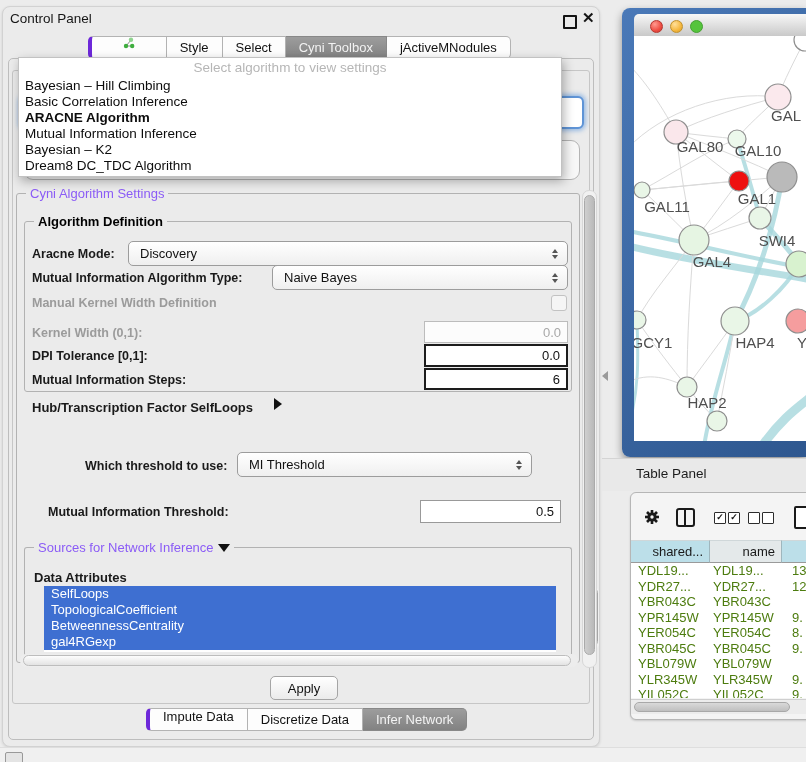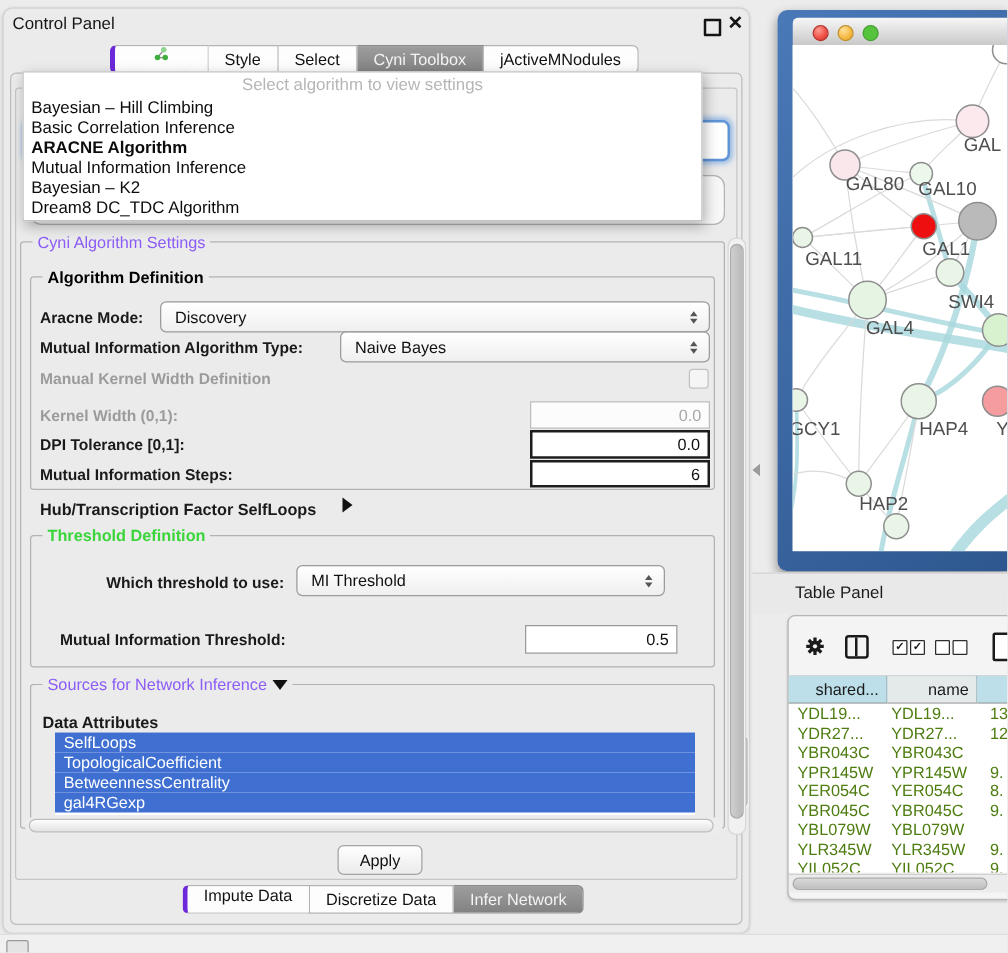--- a/index.html
+++ b/index.html
@@ -216,9 +216,6 @@
   <div class="lbl" style="left:32px;top:400px;font-size:13px;">Hub/Transcription Factor SelfLoops</div>
   <div class="abs tri-right" style="left:274px;top:398px;"></div>
 
-  <div class="group" style="left:24px;top:428px;width:546px;height:104px;">
-    <span class="legend green">Threshold Definition</span>
-  </div>
   <div class="lbl" style="left:85px;top:459px;">Which threshold to use:</div>
   <div class="combo" style="left:237px;top:452px;width:295px;">
     <span>MI Threshold</span>

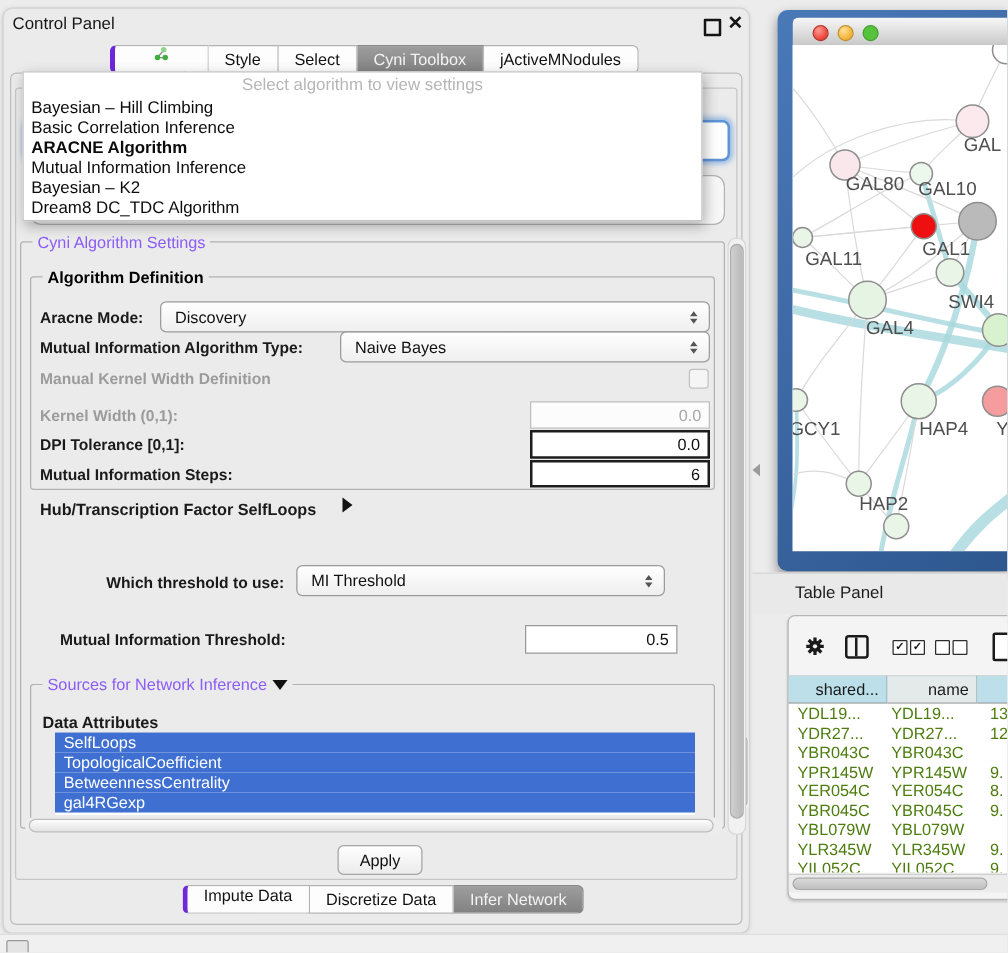--- a/index.html
+++ b/index.html
@@ -225,7 +225,7 @@
       </span>
   </div>
   <div class="lbl" style="left:48px;top:505px;">Mutual Information Threshold:</div>
-  <div class="tfield" style="left:420px;top:500px;width:122px;height:23px;">
+  <div class="tfield" style="left:420px;top:500px;width:141px;height:23px;">
       <span>0.5</span>
     </div>
 

